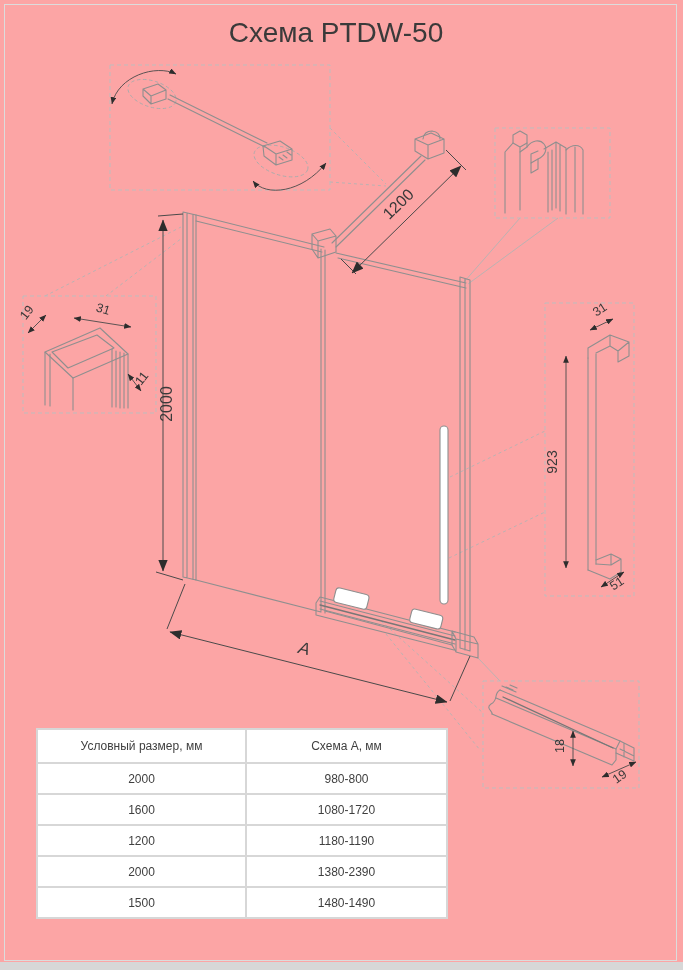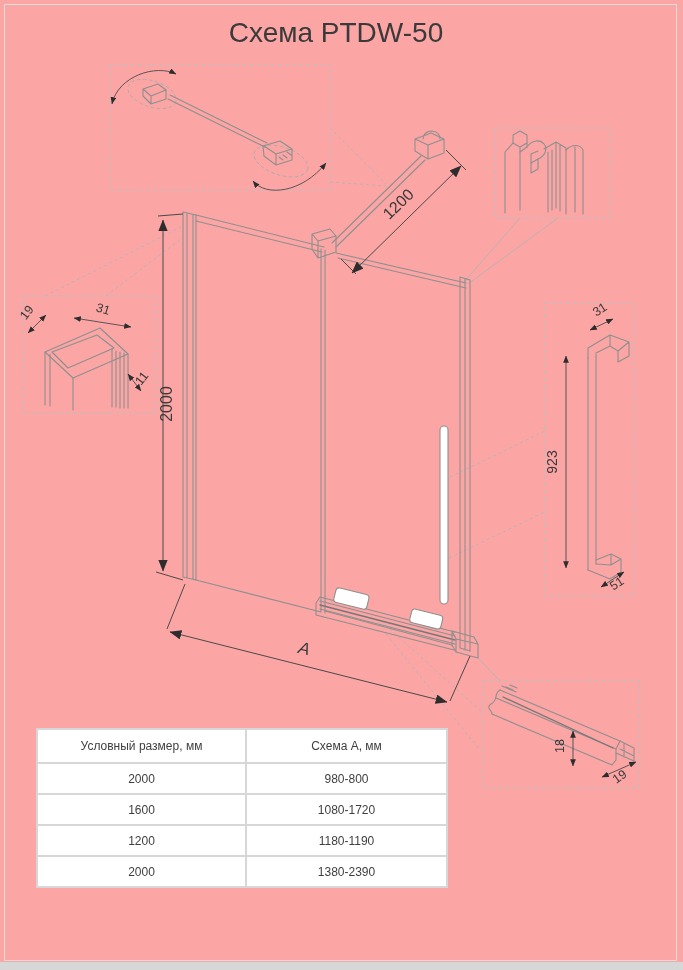--- a/index.html
+++ b/index.html
@@ -233,6 +233,10 @@
         <td>2000</td>
         <td>1380-2390</td>
       </tr>
+      <tr>
+        <td>1500</td>
+        <td>1480-1490</td>
+      </tr>
     </tbody>
   </table>
 

